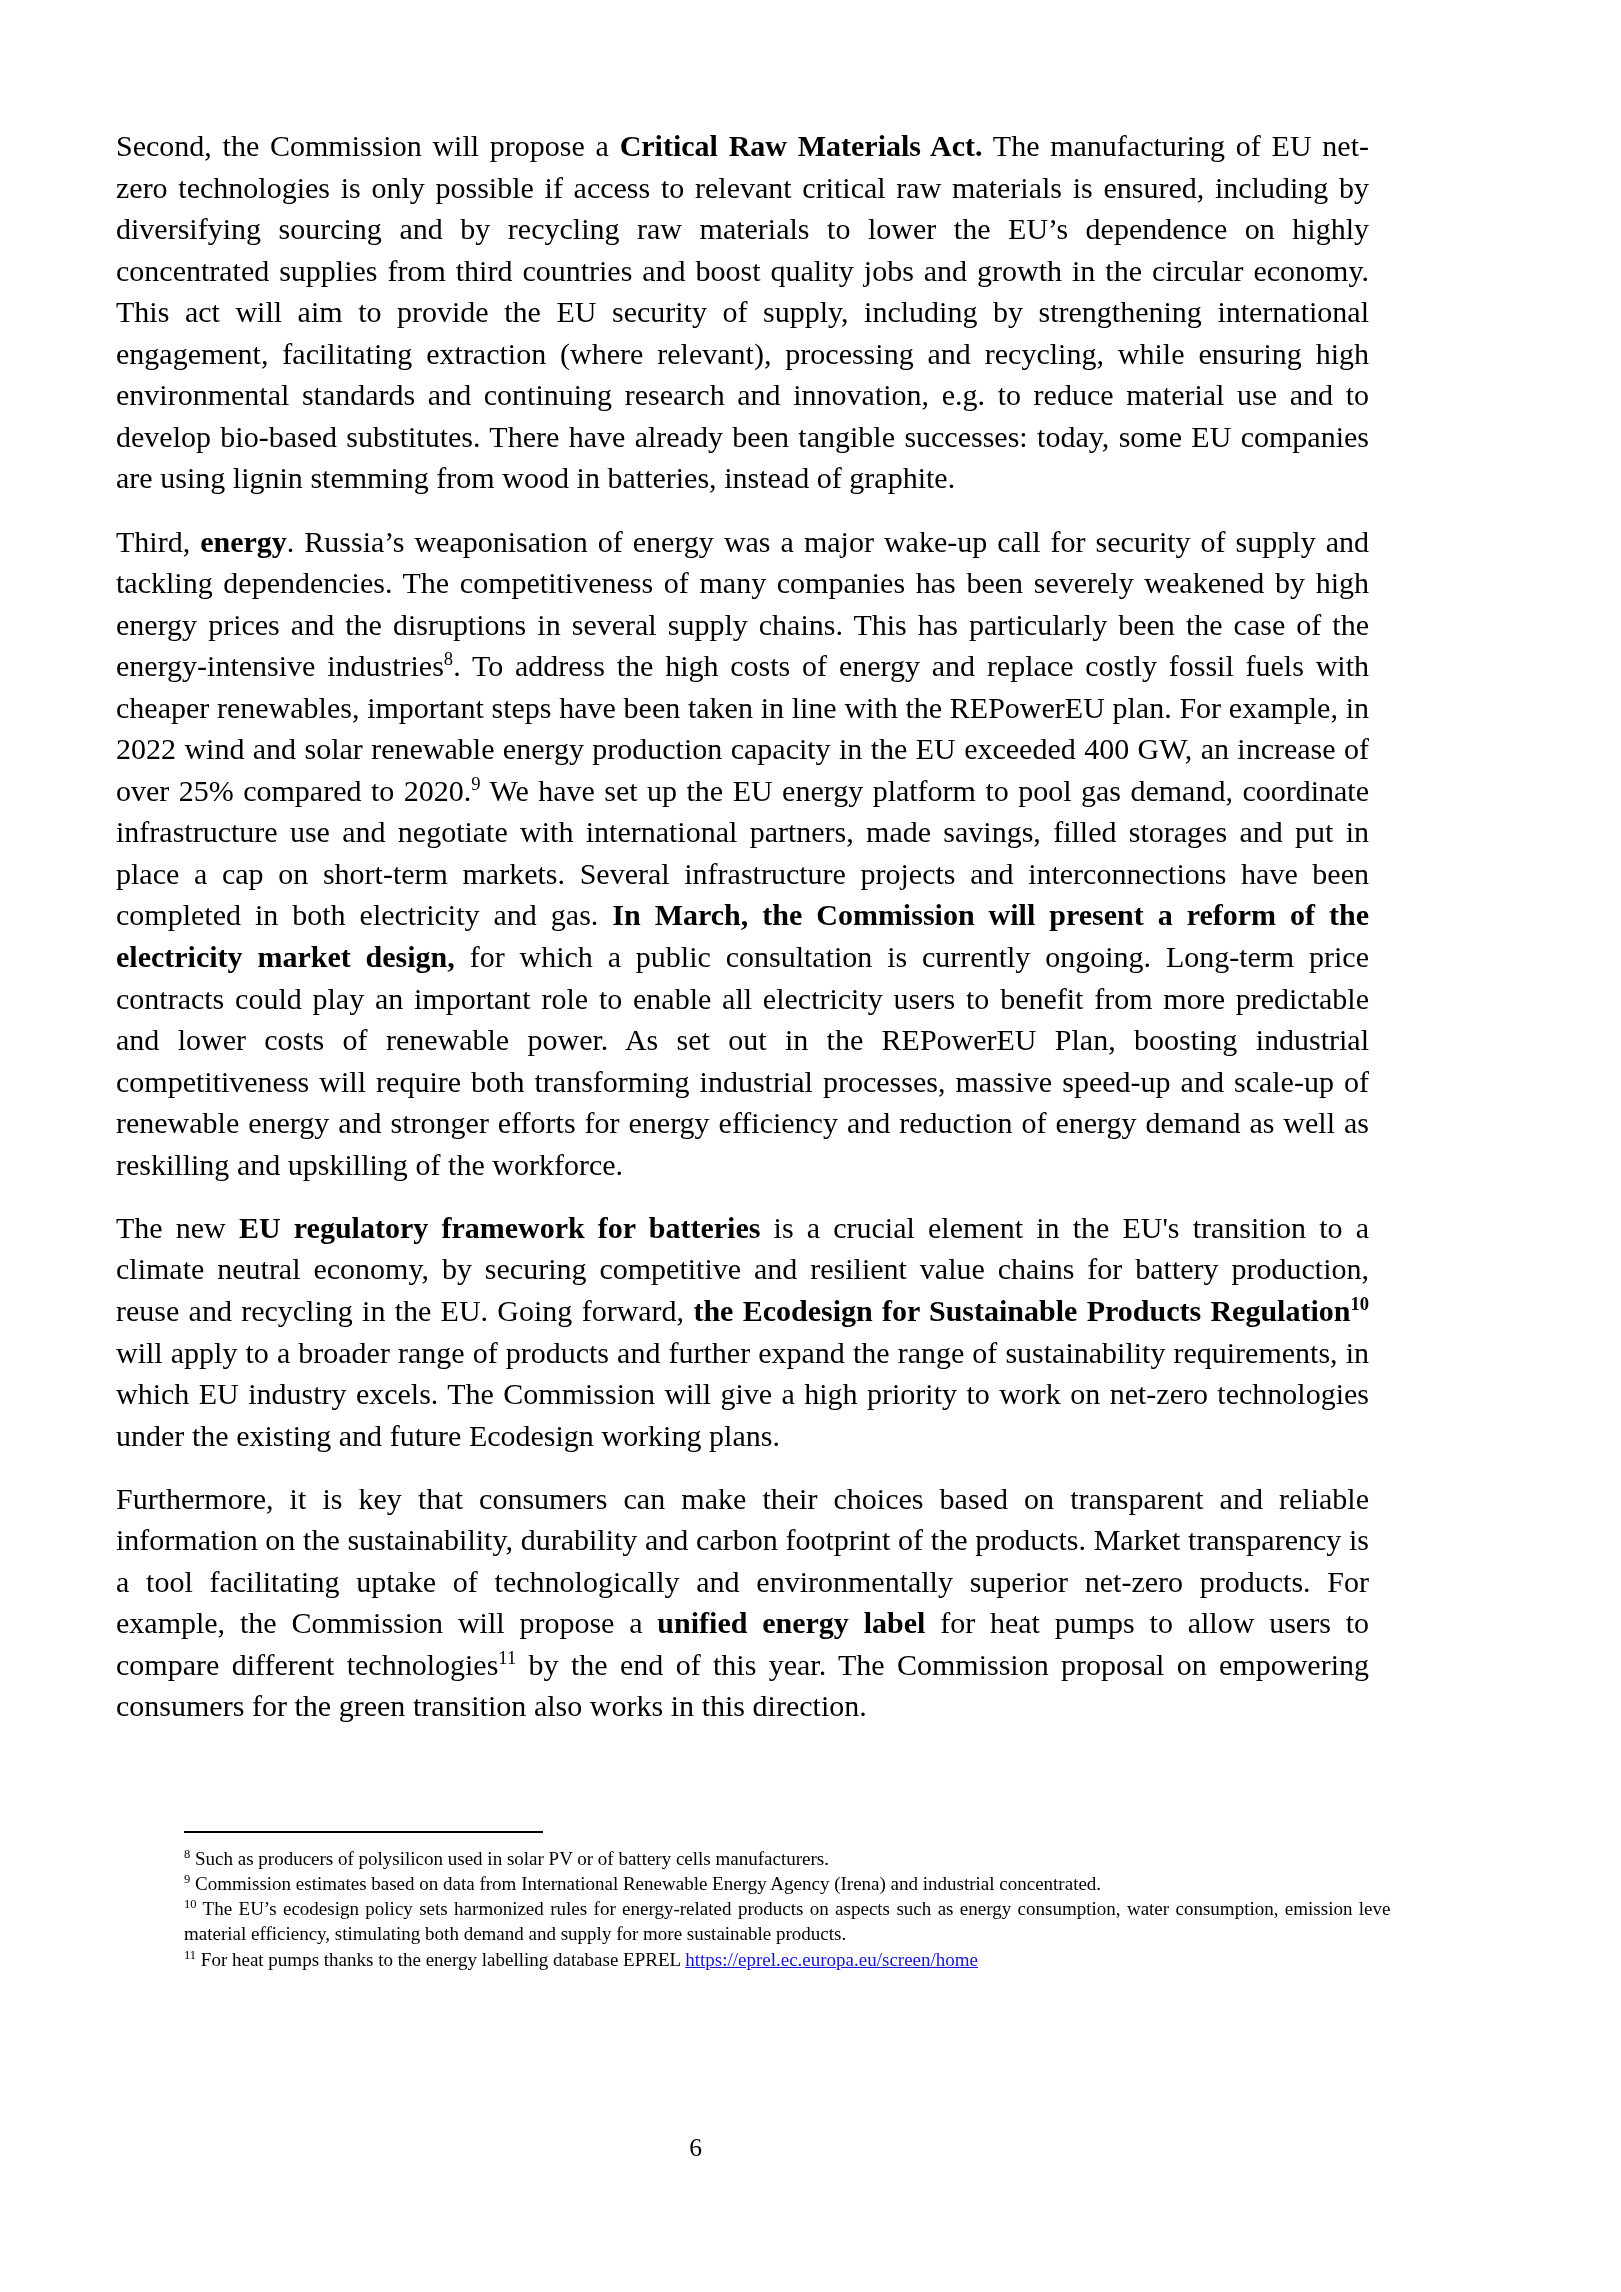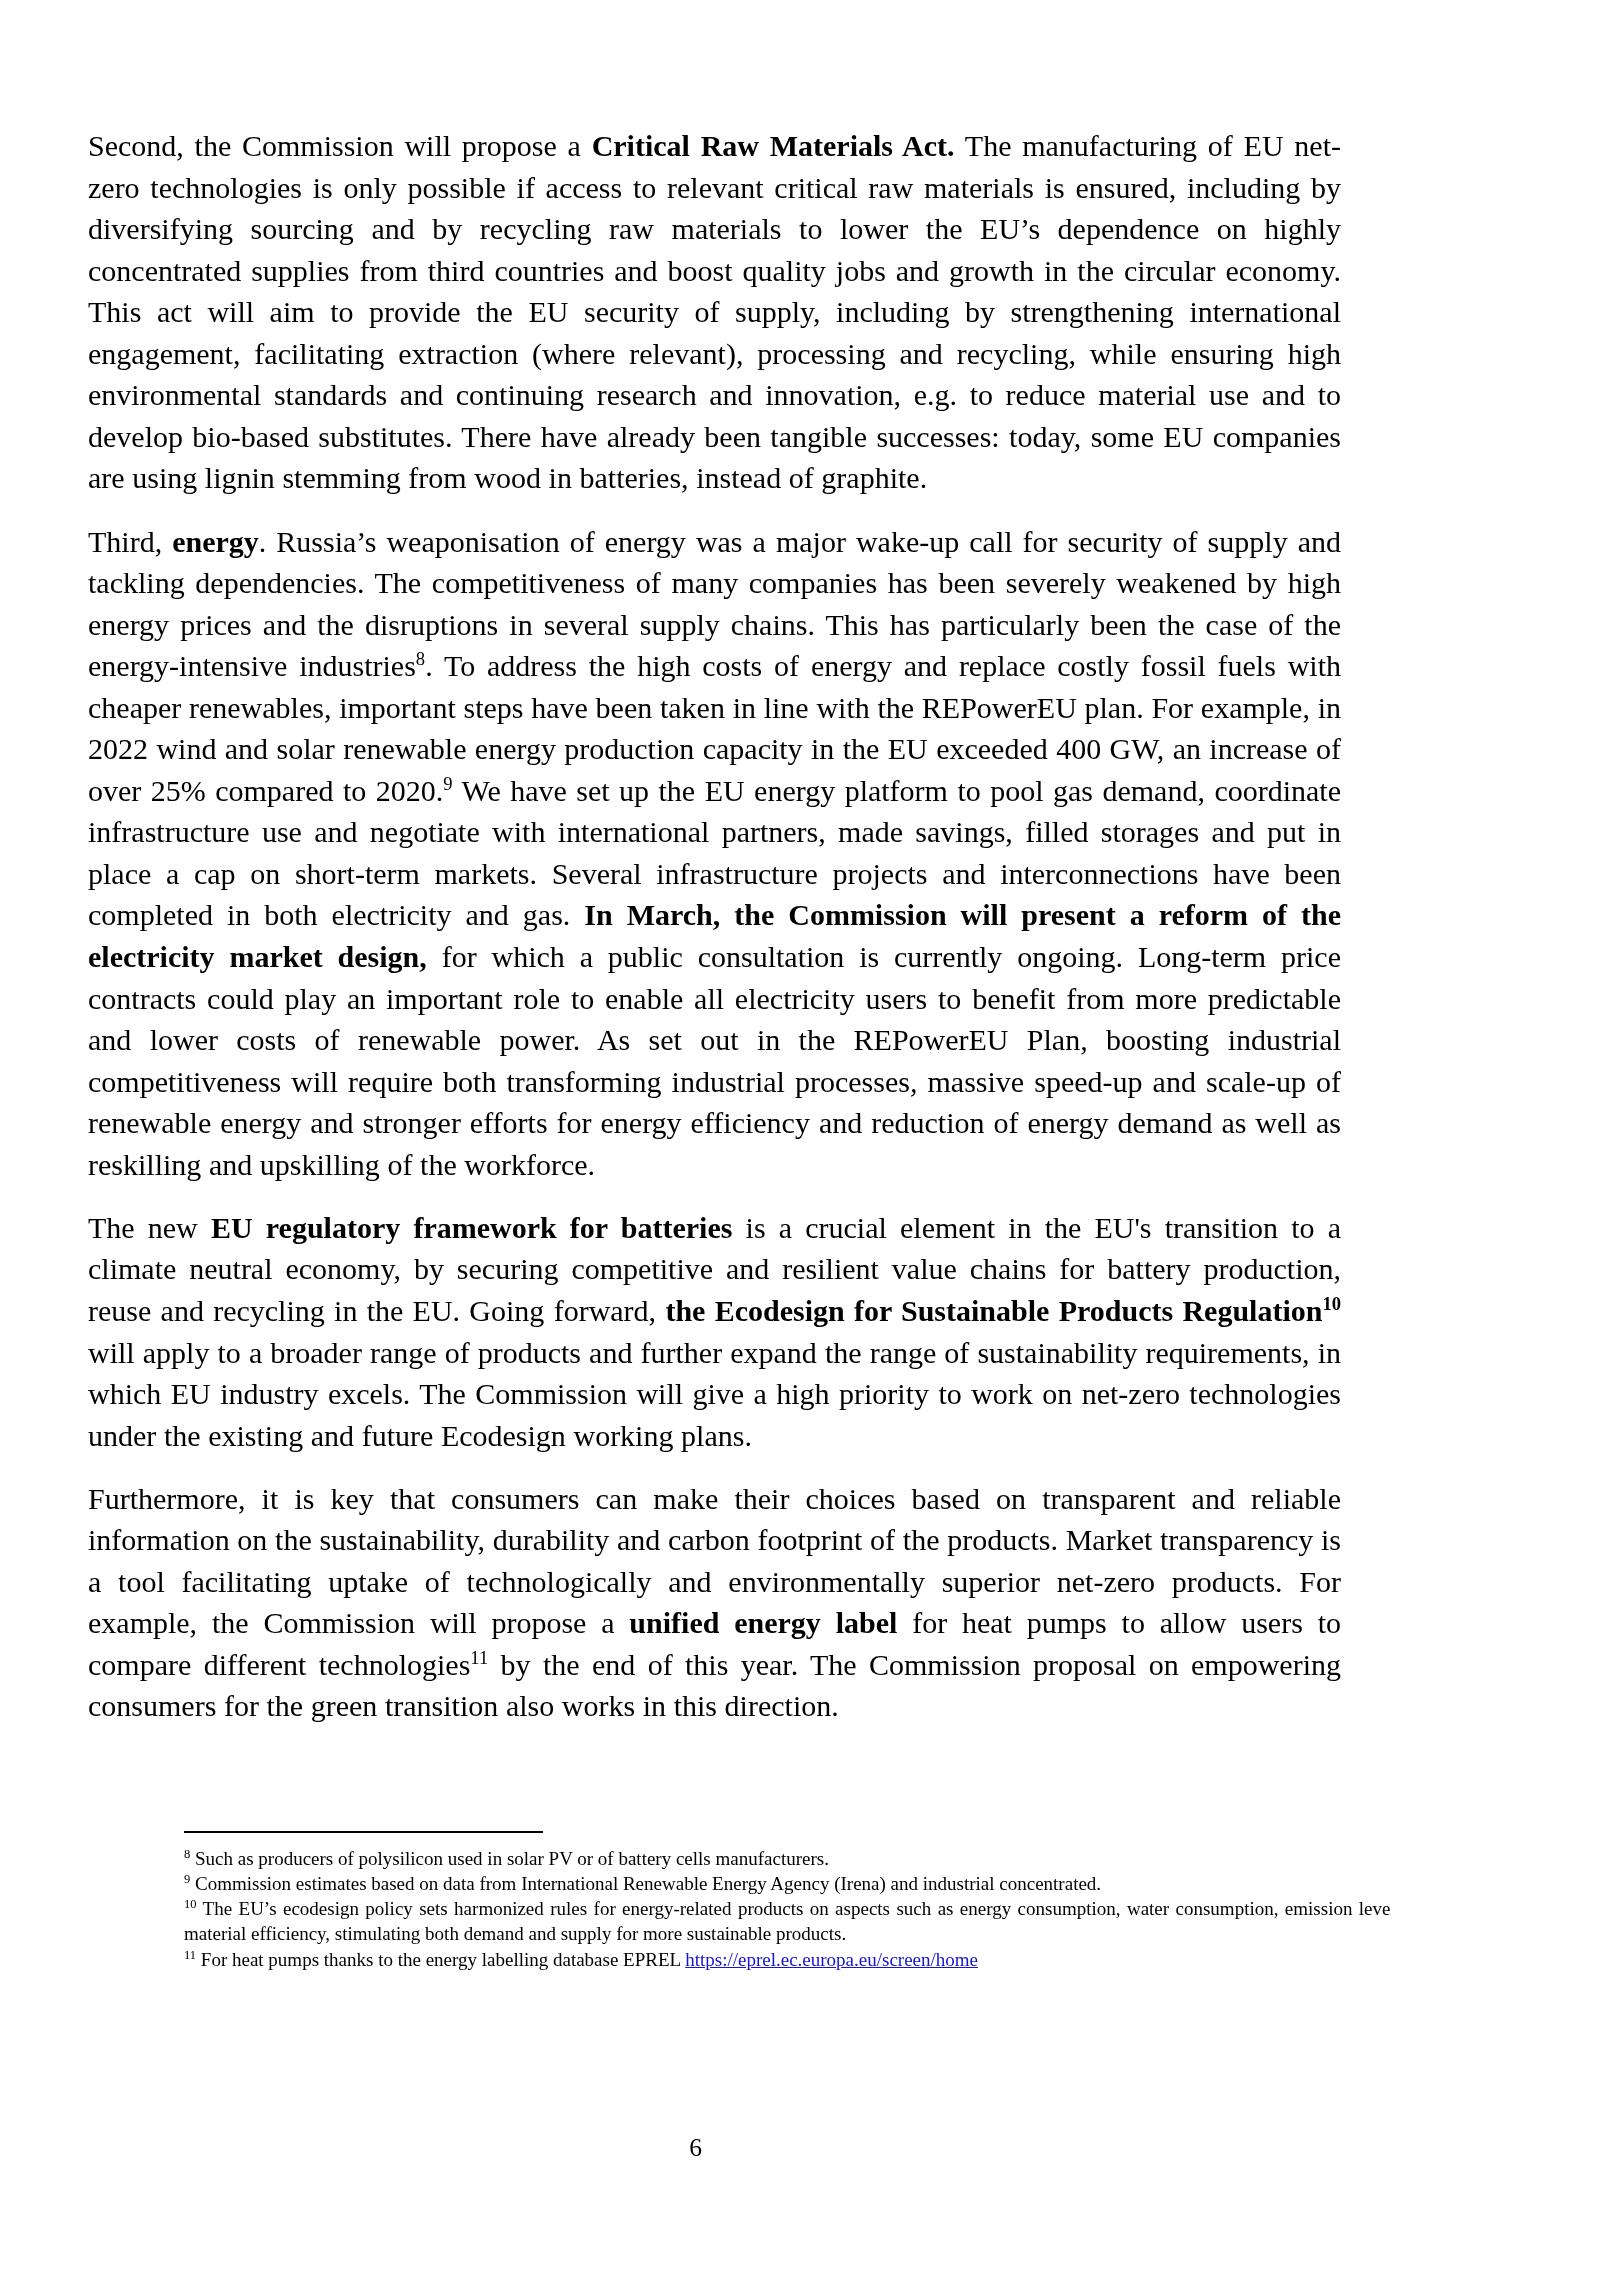--- a/index.html
+++ b/index.html
@@ -17,7 +17,7 @@
     height: 2293px;
     background: #ffffff;
     box-sizing: border-box;
-    padding: 125px 184px 0 88px;
+    padding: 125px 184px 0 116px;
     overflow: hidden;
   }
   .body-block {

